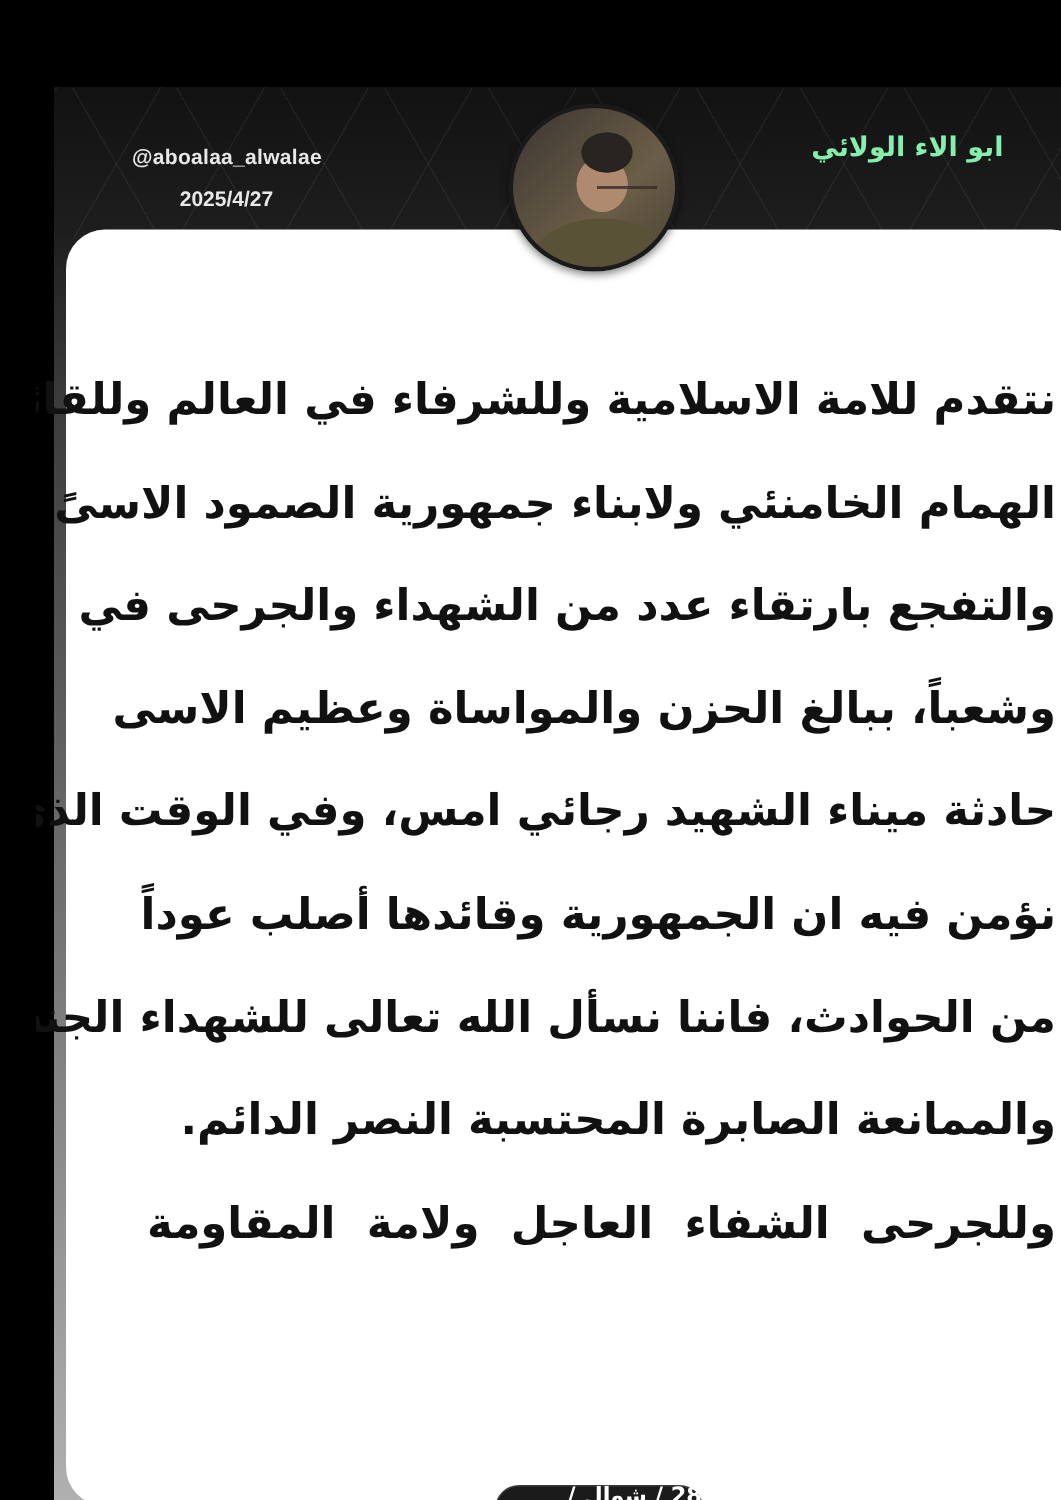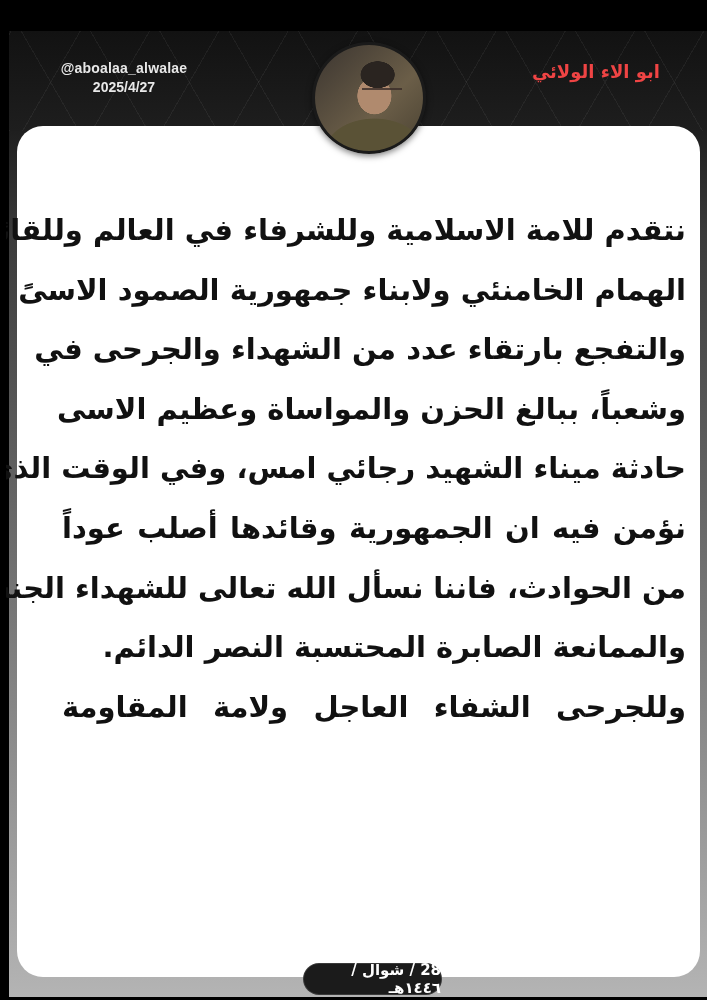--- a/index.html
+++ b/index.html
@@ -2,7 +2,7 @@
 <html><head>
 <meta charset="utf-8">
 <style>
-  * { box-sizing: border-box; margin: 3px; padding: 0; }
+  * { box-sizing: border-box; margin: 12px; padding: 0; }
   html, body { width: 707px; height: 1000px; overflow: hidden; background: #000; }
   body { position: relative; font-family: "DejaVu Sans", sans-serif; }
 

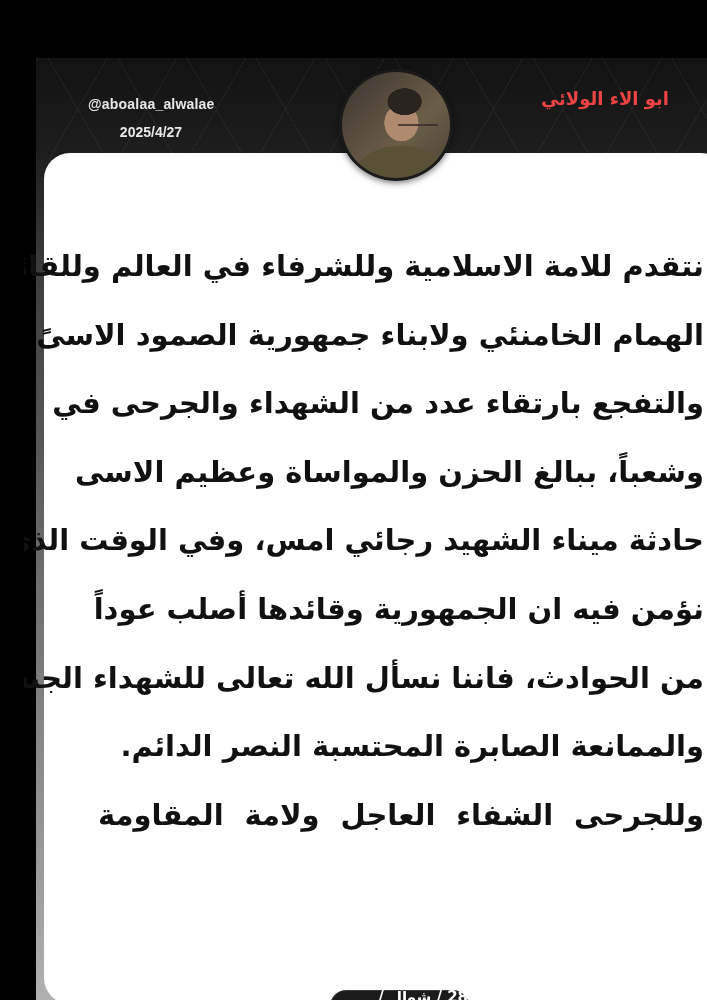--- a/index.html
+++ b/index.html
@@ -28,7 +28,7 @@
   .post-date { font-size: 14px; margin-top: 2px; }
 
   .author-name {
-    position: absolute; right: 50px; top: 52px; color: #ef4444;
+    position: absolute; right: 50px; top: 52px; color: #86efac;
     font-family: "DejaVu Sans", sans-serif; font-weight: bold; font-size: 18px;
     direction: rtl;
   }

